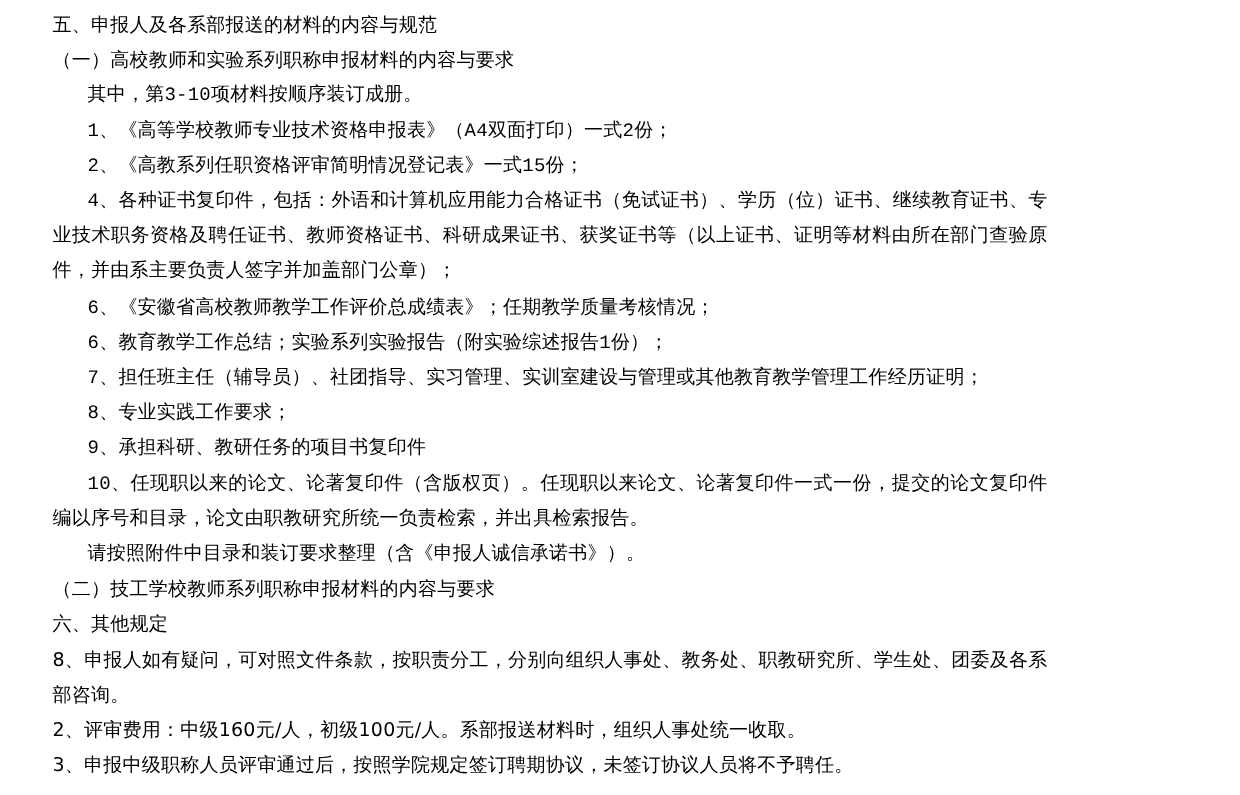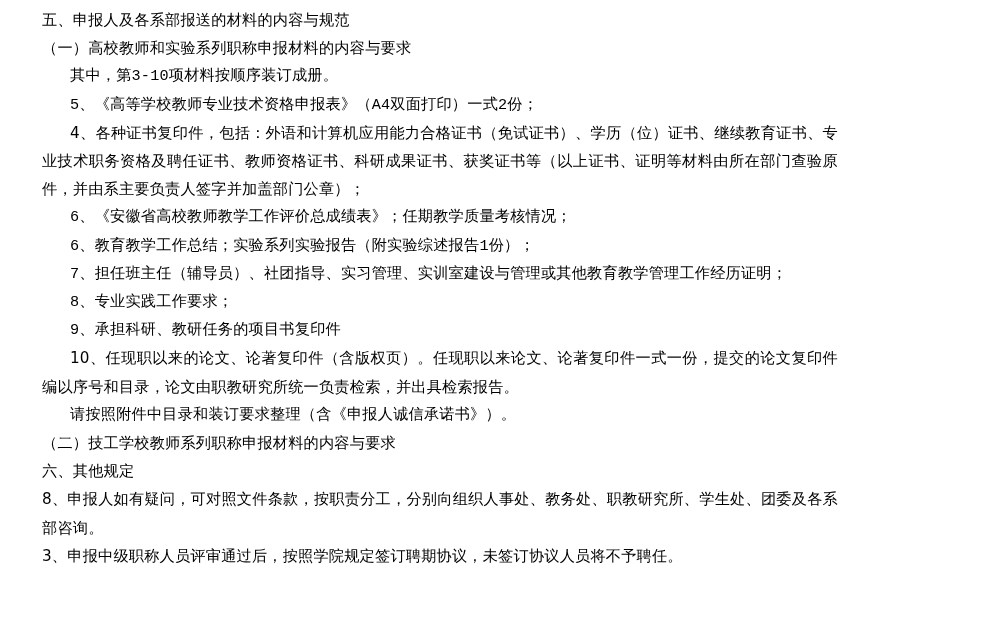--- a/index.html
+++ b/index.html
@@ -49,7 +49,7 @@
   <p class="para indent-2">五、申报人及各系部报送的材料的内容与规范</p>
   <p class="para indent-2">（一）高校教师和实验系列职称申报材料的内容与要求</p>
   <p class="para indent-1">其中，第3-10项材料按顺序装订成册。</p>
-  <p class="para indent-1">5、《高等学校教师专业技术资格申报表》（A4双面打印）一式2份；</p>
+  <p class="para indent-1">1、《高等学校教师专业技术资格申报表》（A4双面打印）一式2份；</p>
   <p class="para flow">4、各种证书复印件，包括：外语和计算机应用能力合格证书（免试证书）、学历（位）证书、继续教育证书、专业技术职务资格及聘任证书、教师资格证书、科研成果证书、获奖证书等（以上证书、证明等材料由所在部门查验原件，并由系主要负责人签字并加盖部门公章）；</p>
   <p class="para indent-1">6、《安徽省高校教师教学工作评价总成绩表》；任期教学质量考核情况；</p>
   <p class="para indent-1">6、教育教学工作总结；实验系列实验报告（附实验综述报告1份）；</p>

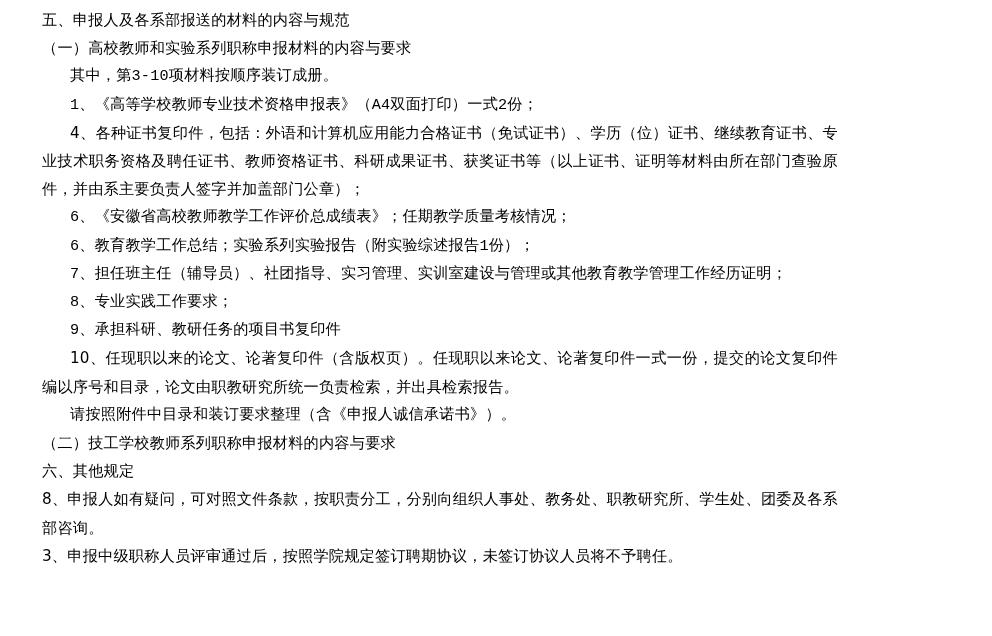--- a/index.html
+++ b/index.html
@@ -50,6 +50,7 @@
   <p class="para indent-2">（一）高校教师和实验系列职称申报材料的内容与要求</p>
   <p class="para indent-1">其中，第3-10项材料按顺序装订成册。</p>
   <p class="para indent-1">1、《高等学校教师专业技术资格申报表》（A4双面打印）一式2份；</p>
+  <p class="para indent-1">2、《高教系列任职资格评审简明情况登记表》一式15份；</p>
   <p class="para flow">4、各种证书复印件，包括：外语和计算机应用能力合格证书（免试证书）、学历（位）证书、继续教育证书、专业技术职务资格及聘任证书、教师资格证书、科研成果证书、获奖证书等（以上证书、证明等材料由所在部门查验原件，并由系主要负责人签字并加盖部门公章）；</p>
   <p class="para indent-1">6、《安徽省高校教师教学工作评价总成绩表》；任期教学质量考核情况；</p>
   <p class="para indent-1">6、教育教学工作总结；实验系列实验报告（附实验综述报告1份）；</p>

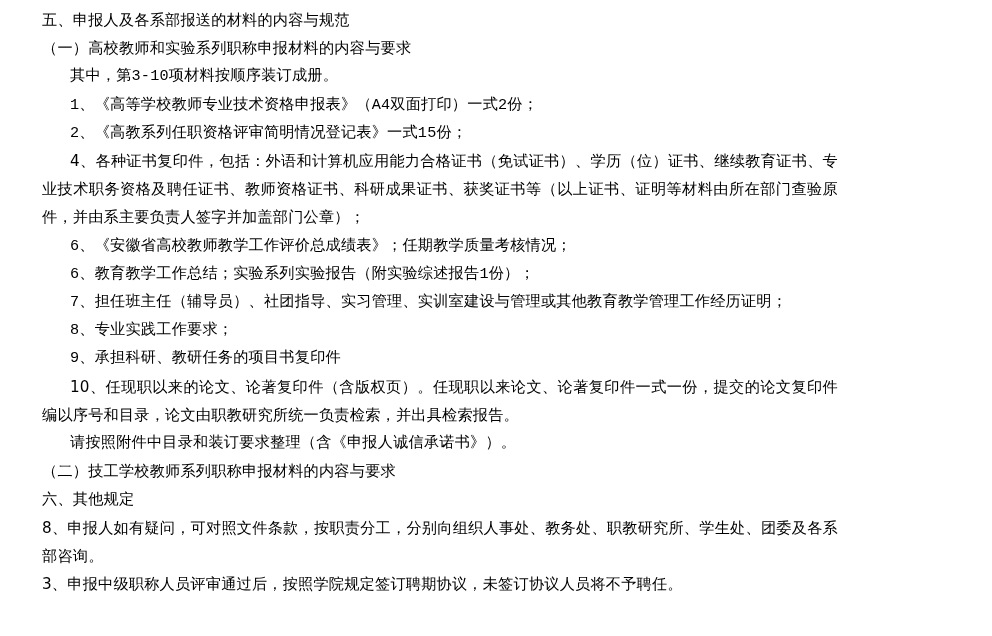--- a/index.html
+++ b/index.html
@@ -39,6 +39,7 @@
   .flow {
     padding-left: 28px;
     text-indent: 28px;
+    font-family: Liberation Mono, monospace;
   }
 </style>
 </head>

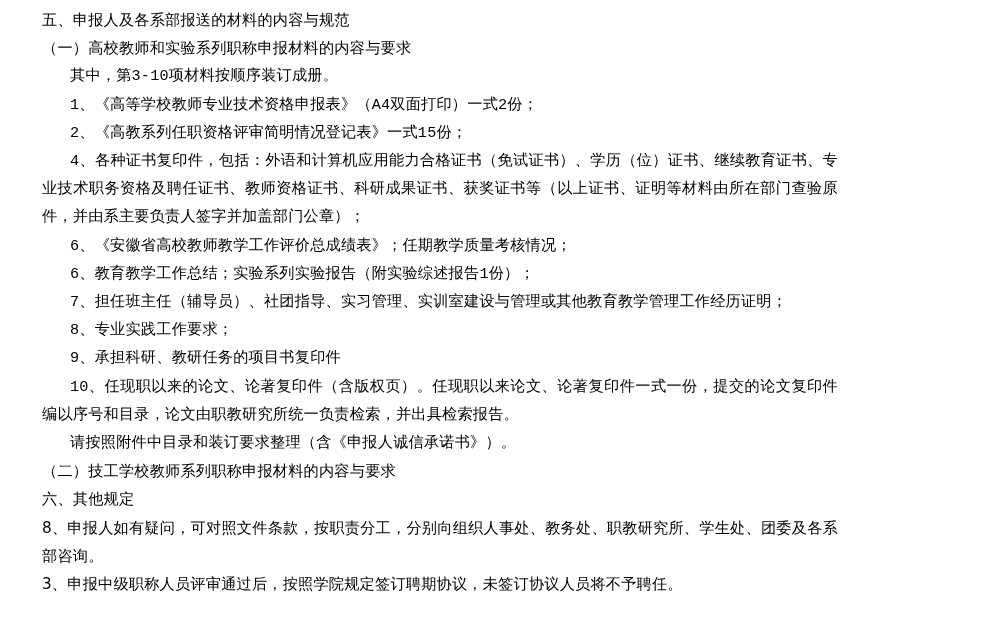--- a/index.html
+++ b/index.html
@@ -63,6 +63,7 @@
   <p class="para indent-2">（二）技工学校教师系列职称申报材料的内容与要求</p>
   <p class="para indent-2">六、其他规定</p>
   <p class="para indent-2">8、申报人如有疑问，可对照文件条款，按职责分工，分别向组织人事处、教务处、职教研究所、学生处、团委及各系部咨询。</p>
+  <p class="para indent-2">2、评审费用：中级160元/人，初级100元/人。系部报送材料时，组织人事处统一收取。</p>
   <p class="para indent-2">3、申报中级职称人员评审通过后，按照学院规定签订聘期协议，未签订协议人员将不予聘任。</p>
 
 </div>

